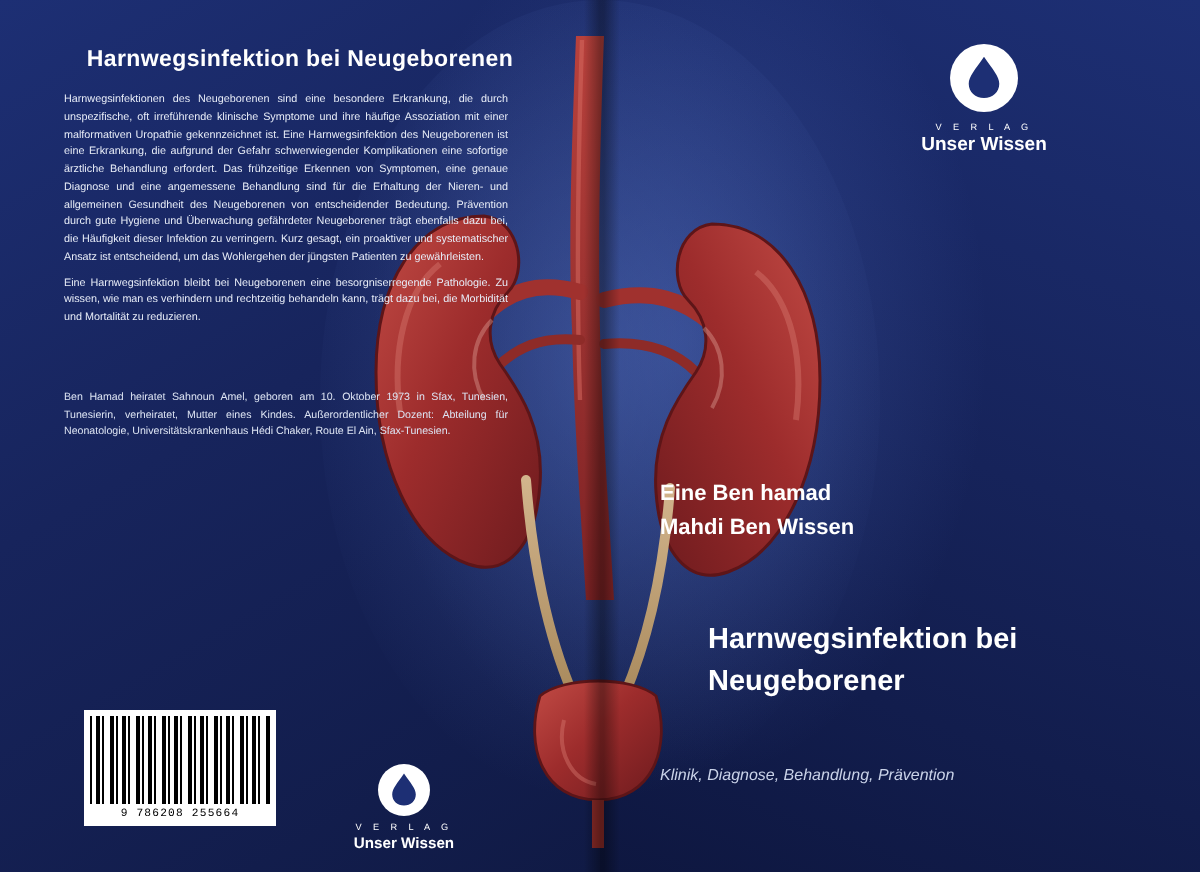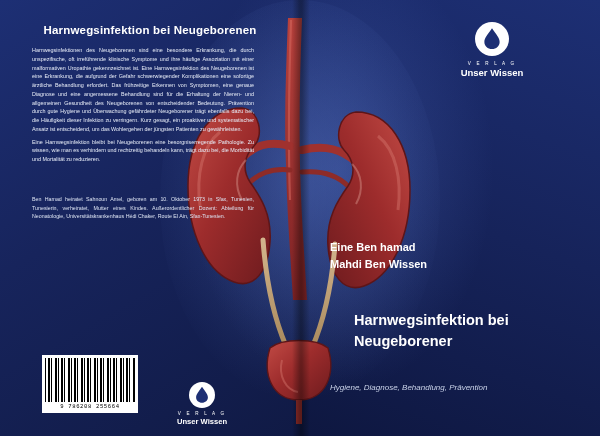--- a/index.html
+++ b/index.html
@@ -295,7 +295,7 @@
     <div>Neugeborener</div>
   </div>
 
-  <div class="front-sub">Hygiene, Diagnose, Behandlung, Prävention</div>
+  <div class="front-sub">Klinik, Diagnose, Behandlung, Prävention</div>
 
 </div>
 

